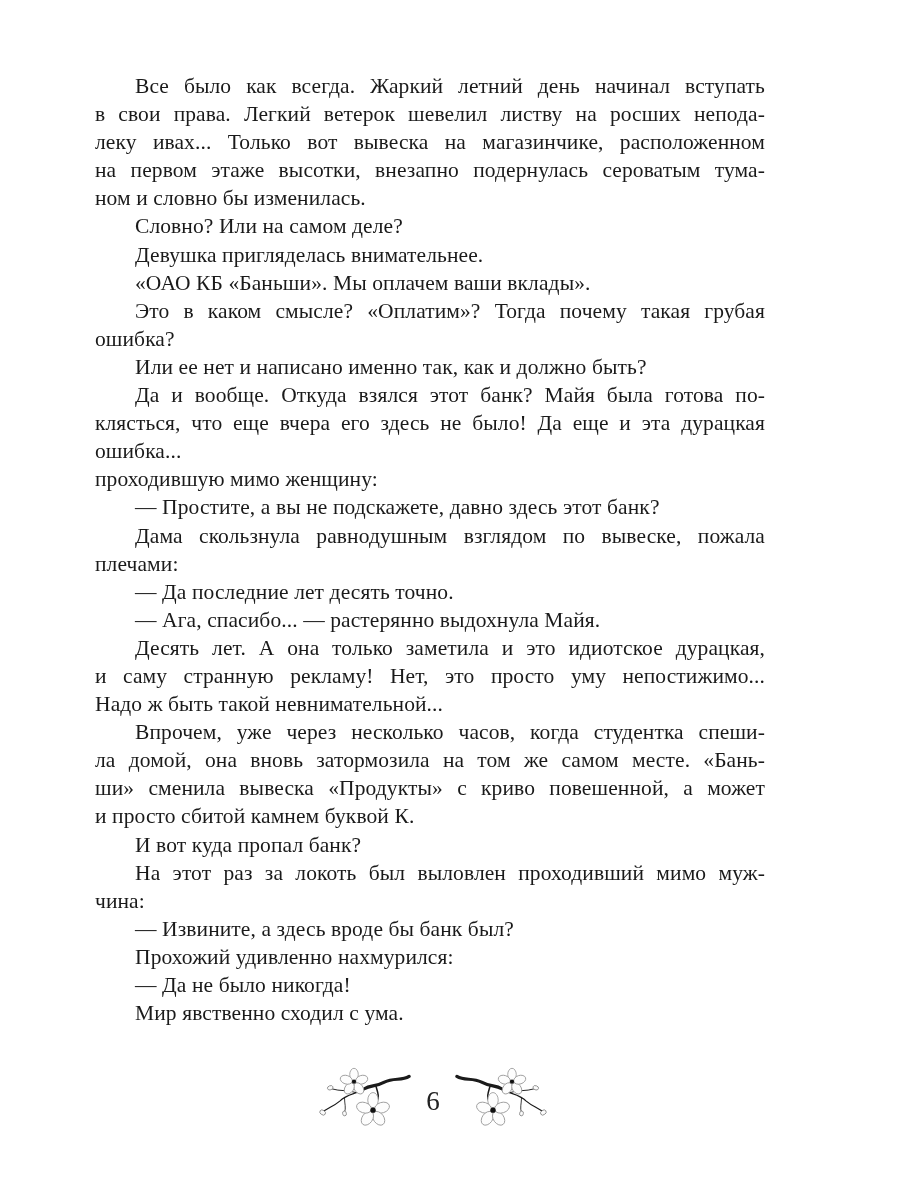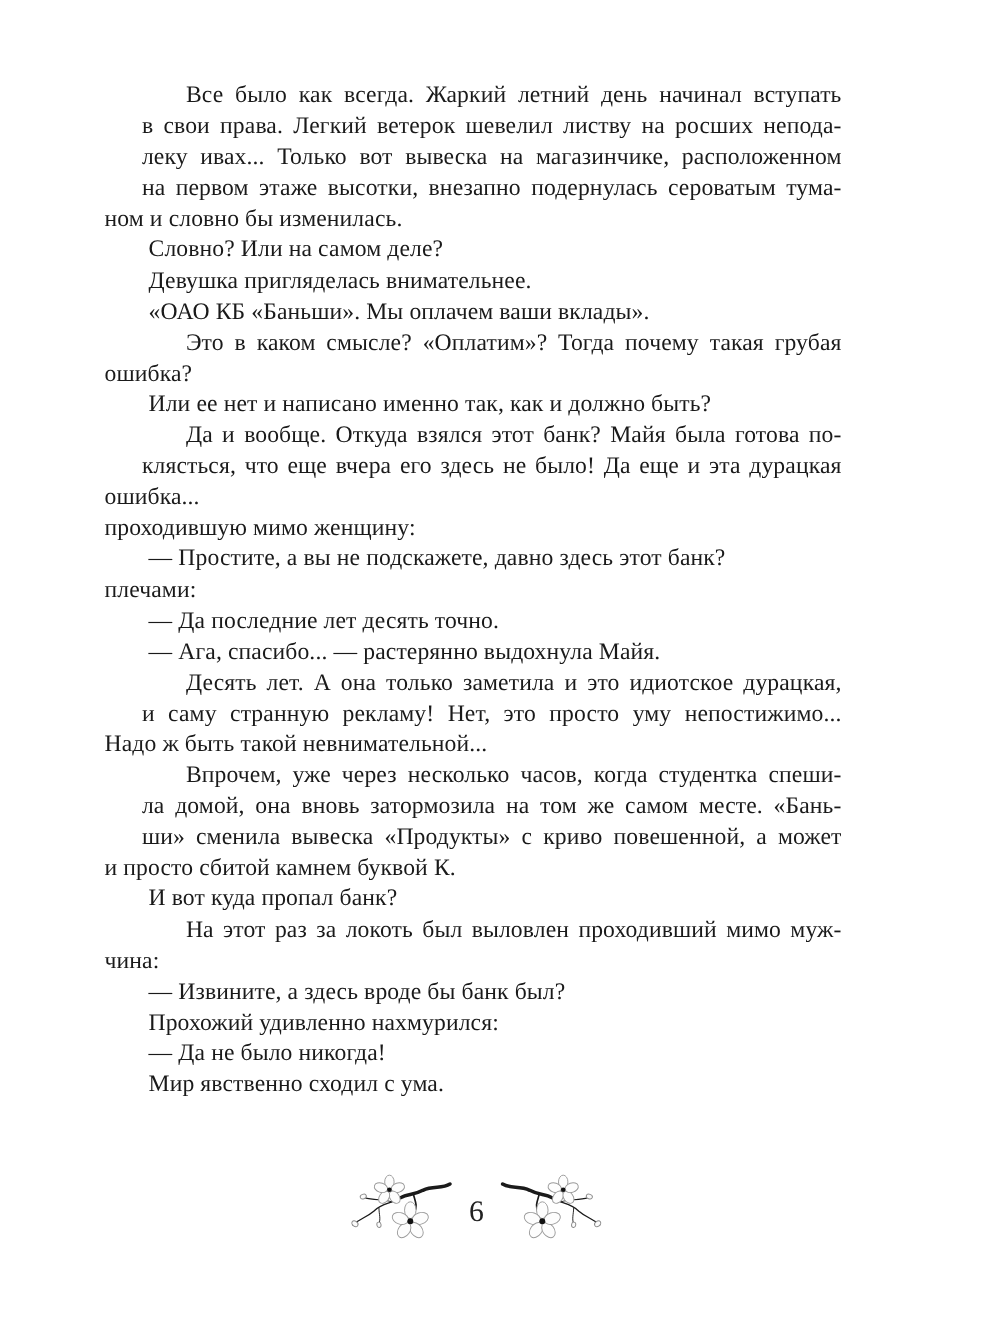--- a/index.html
+++ b/index.html
@@ -32,7 +32,6 @@
   .line.just {
     text-align: justify;
     text-align-last: justify;
-    margin-left: 34px;
   }
   .line.first {
     text-indent: 40px;

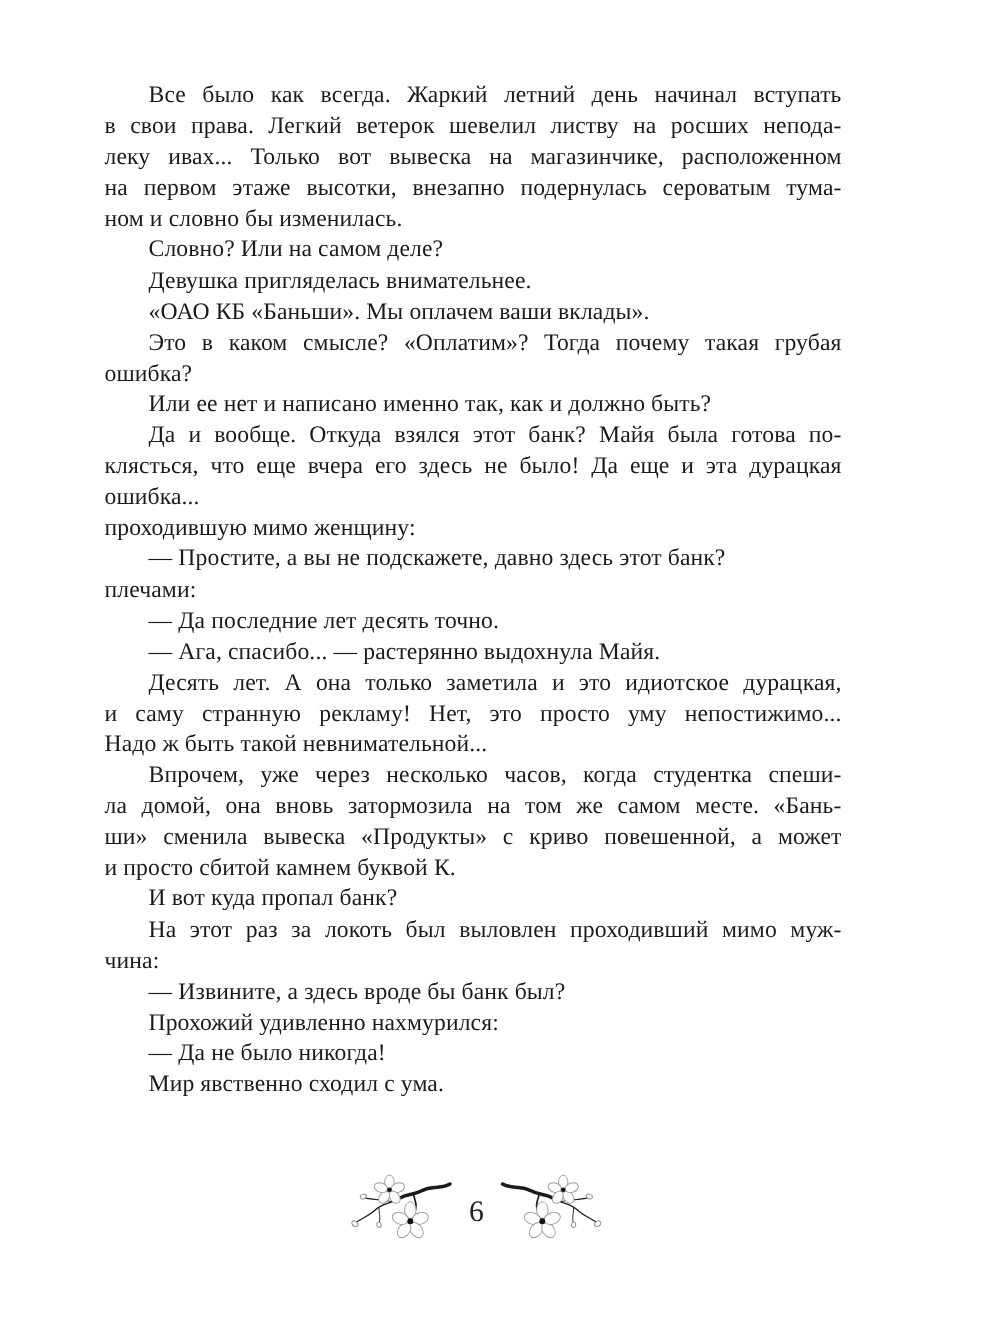--- a/index.html
+++ b/index.html
@@ -83,6 +83,7 @@
       <div class="line">ошибка...</div>
       <div class="line">проходившую мимо женщину:</div>
       <div class="line first">— Простите, а вы не подскажете, давно здесь этот банк?</div>
+      <div class="line first just">Дама скользнула равнодушным взглядом по вывеске, пожала</div>
       <div class="line">плечами:</div>
       <div class="line first">— Да последние лет десять точно.</div>
       <div class="line first">— Ага, спасибо... — растерянно выдохнула Майя.</div>

